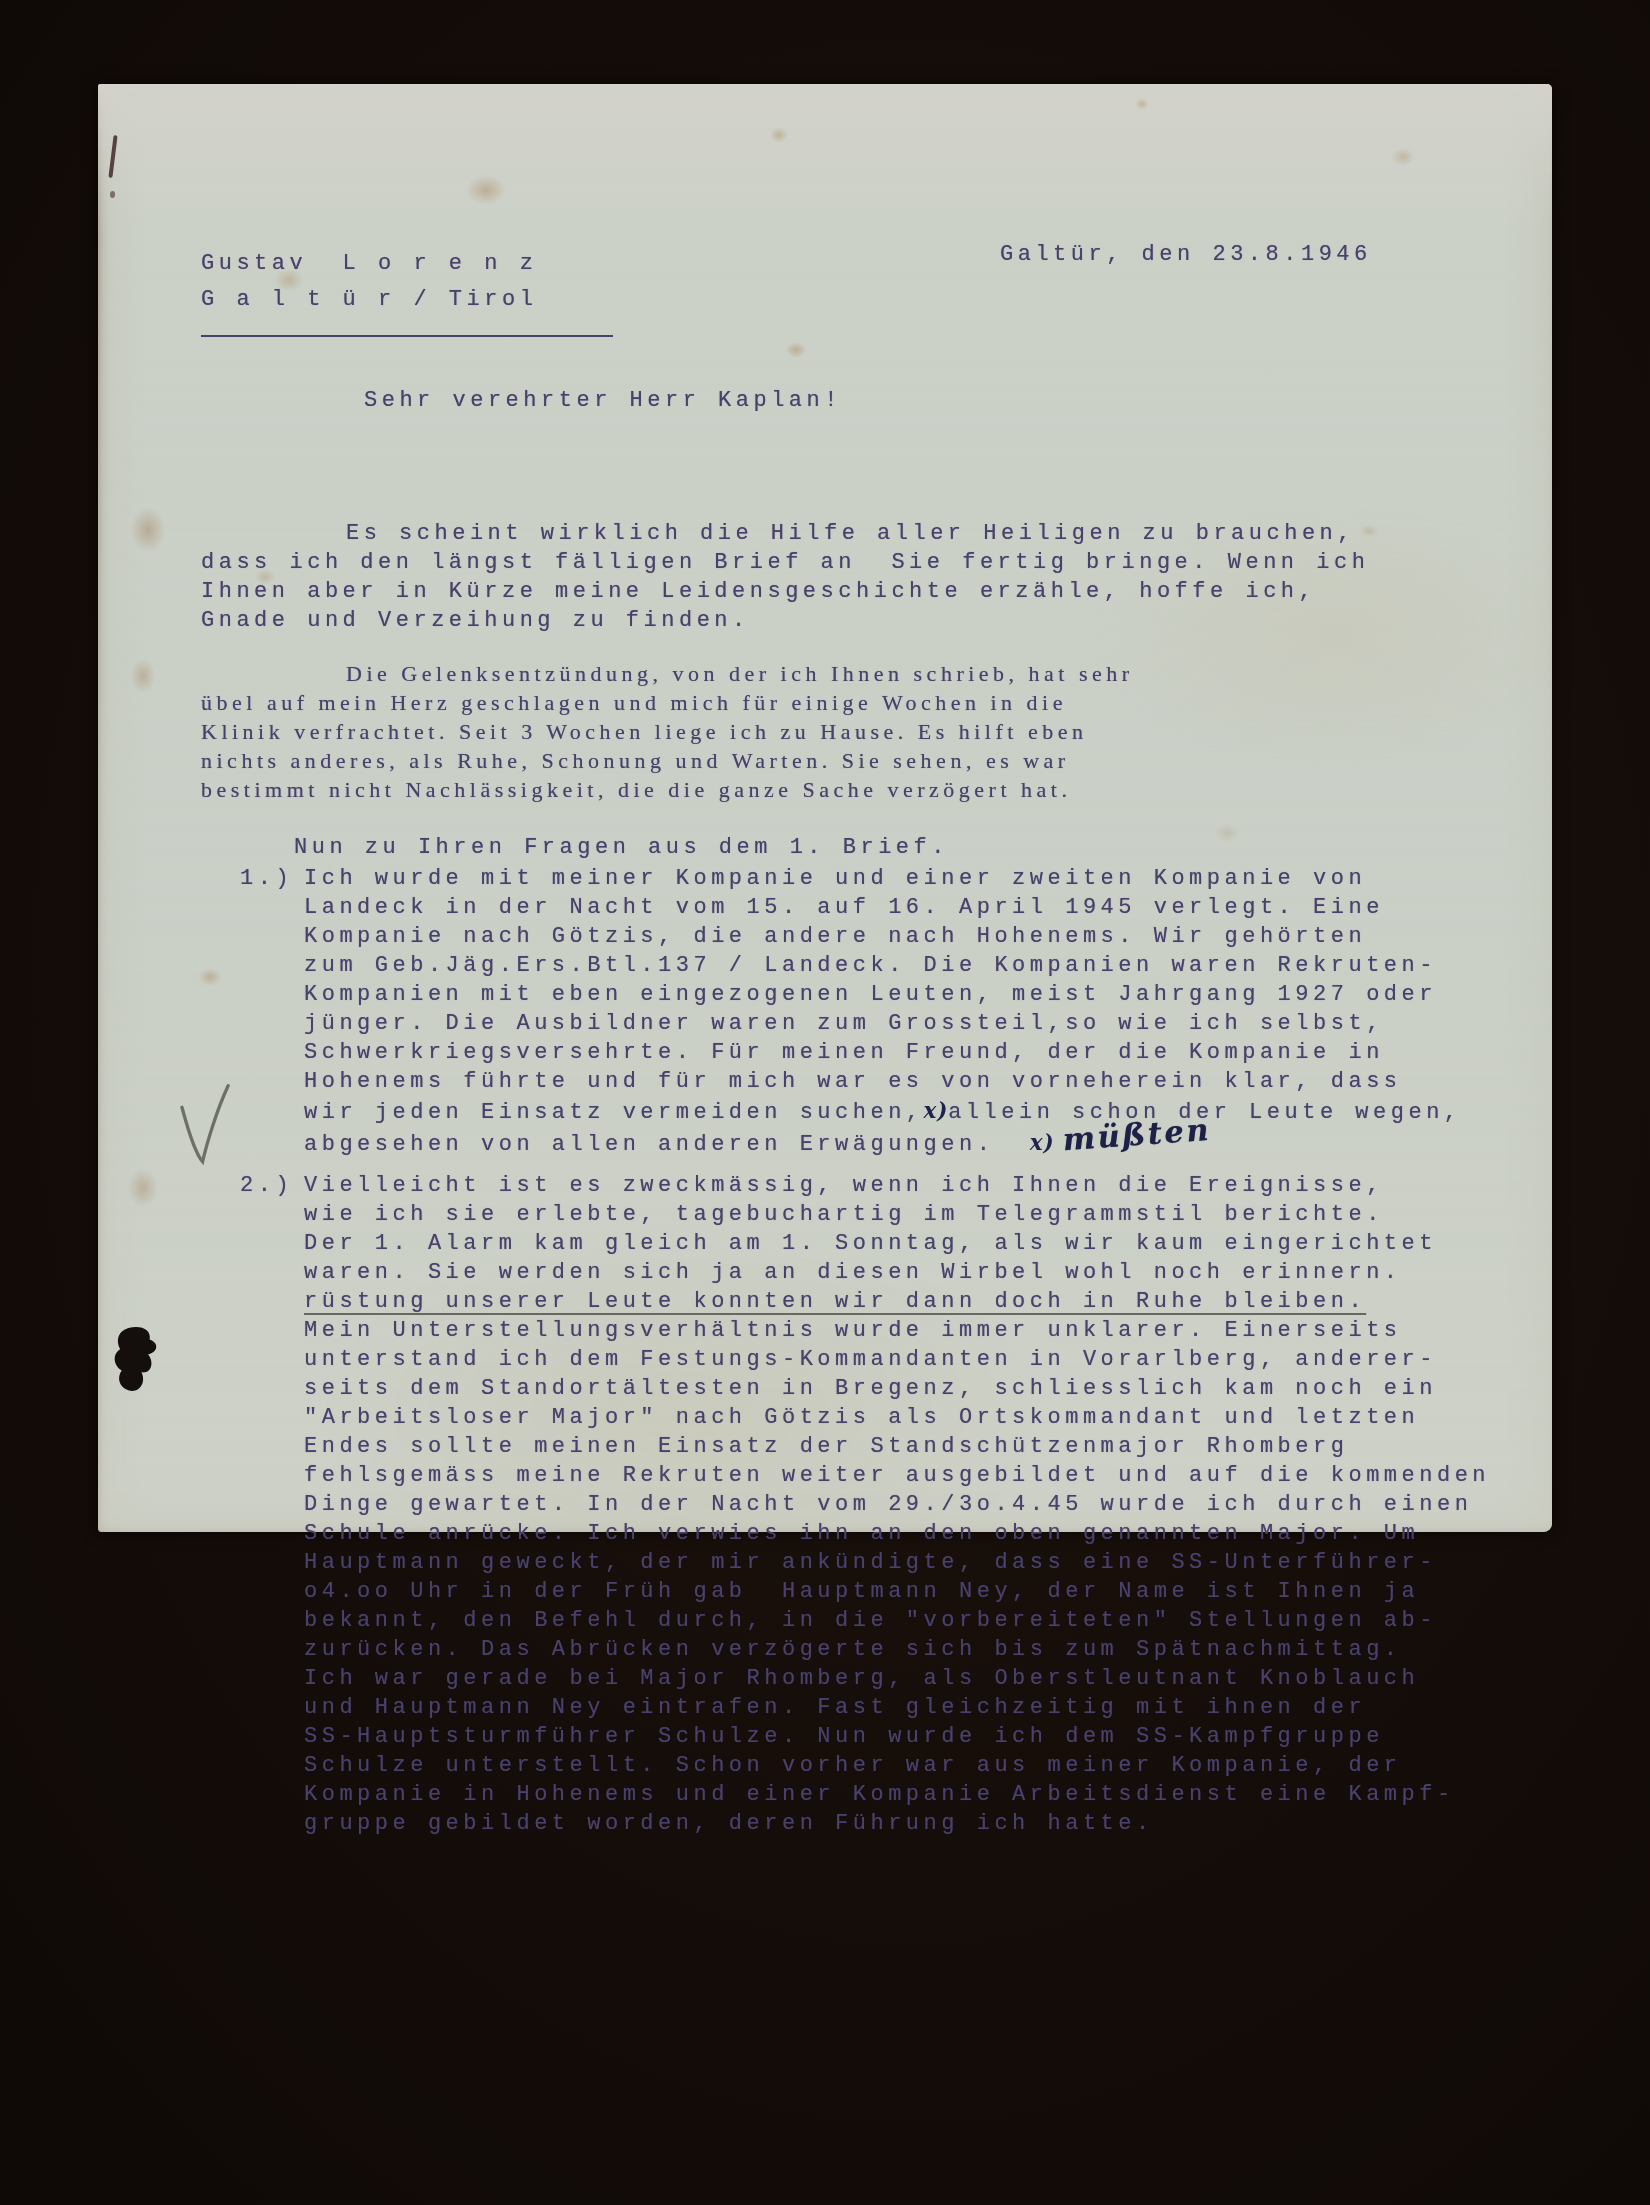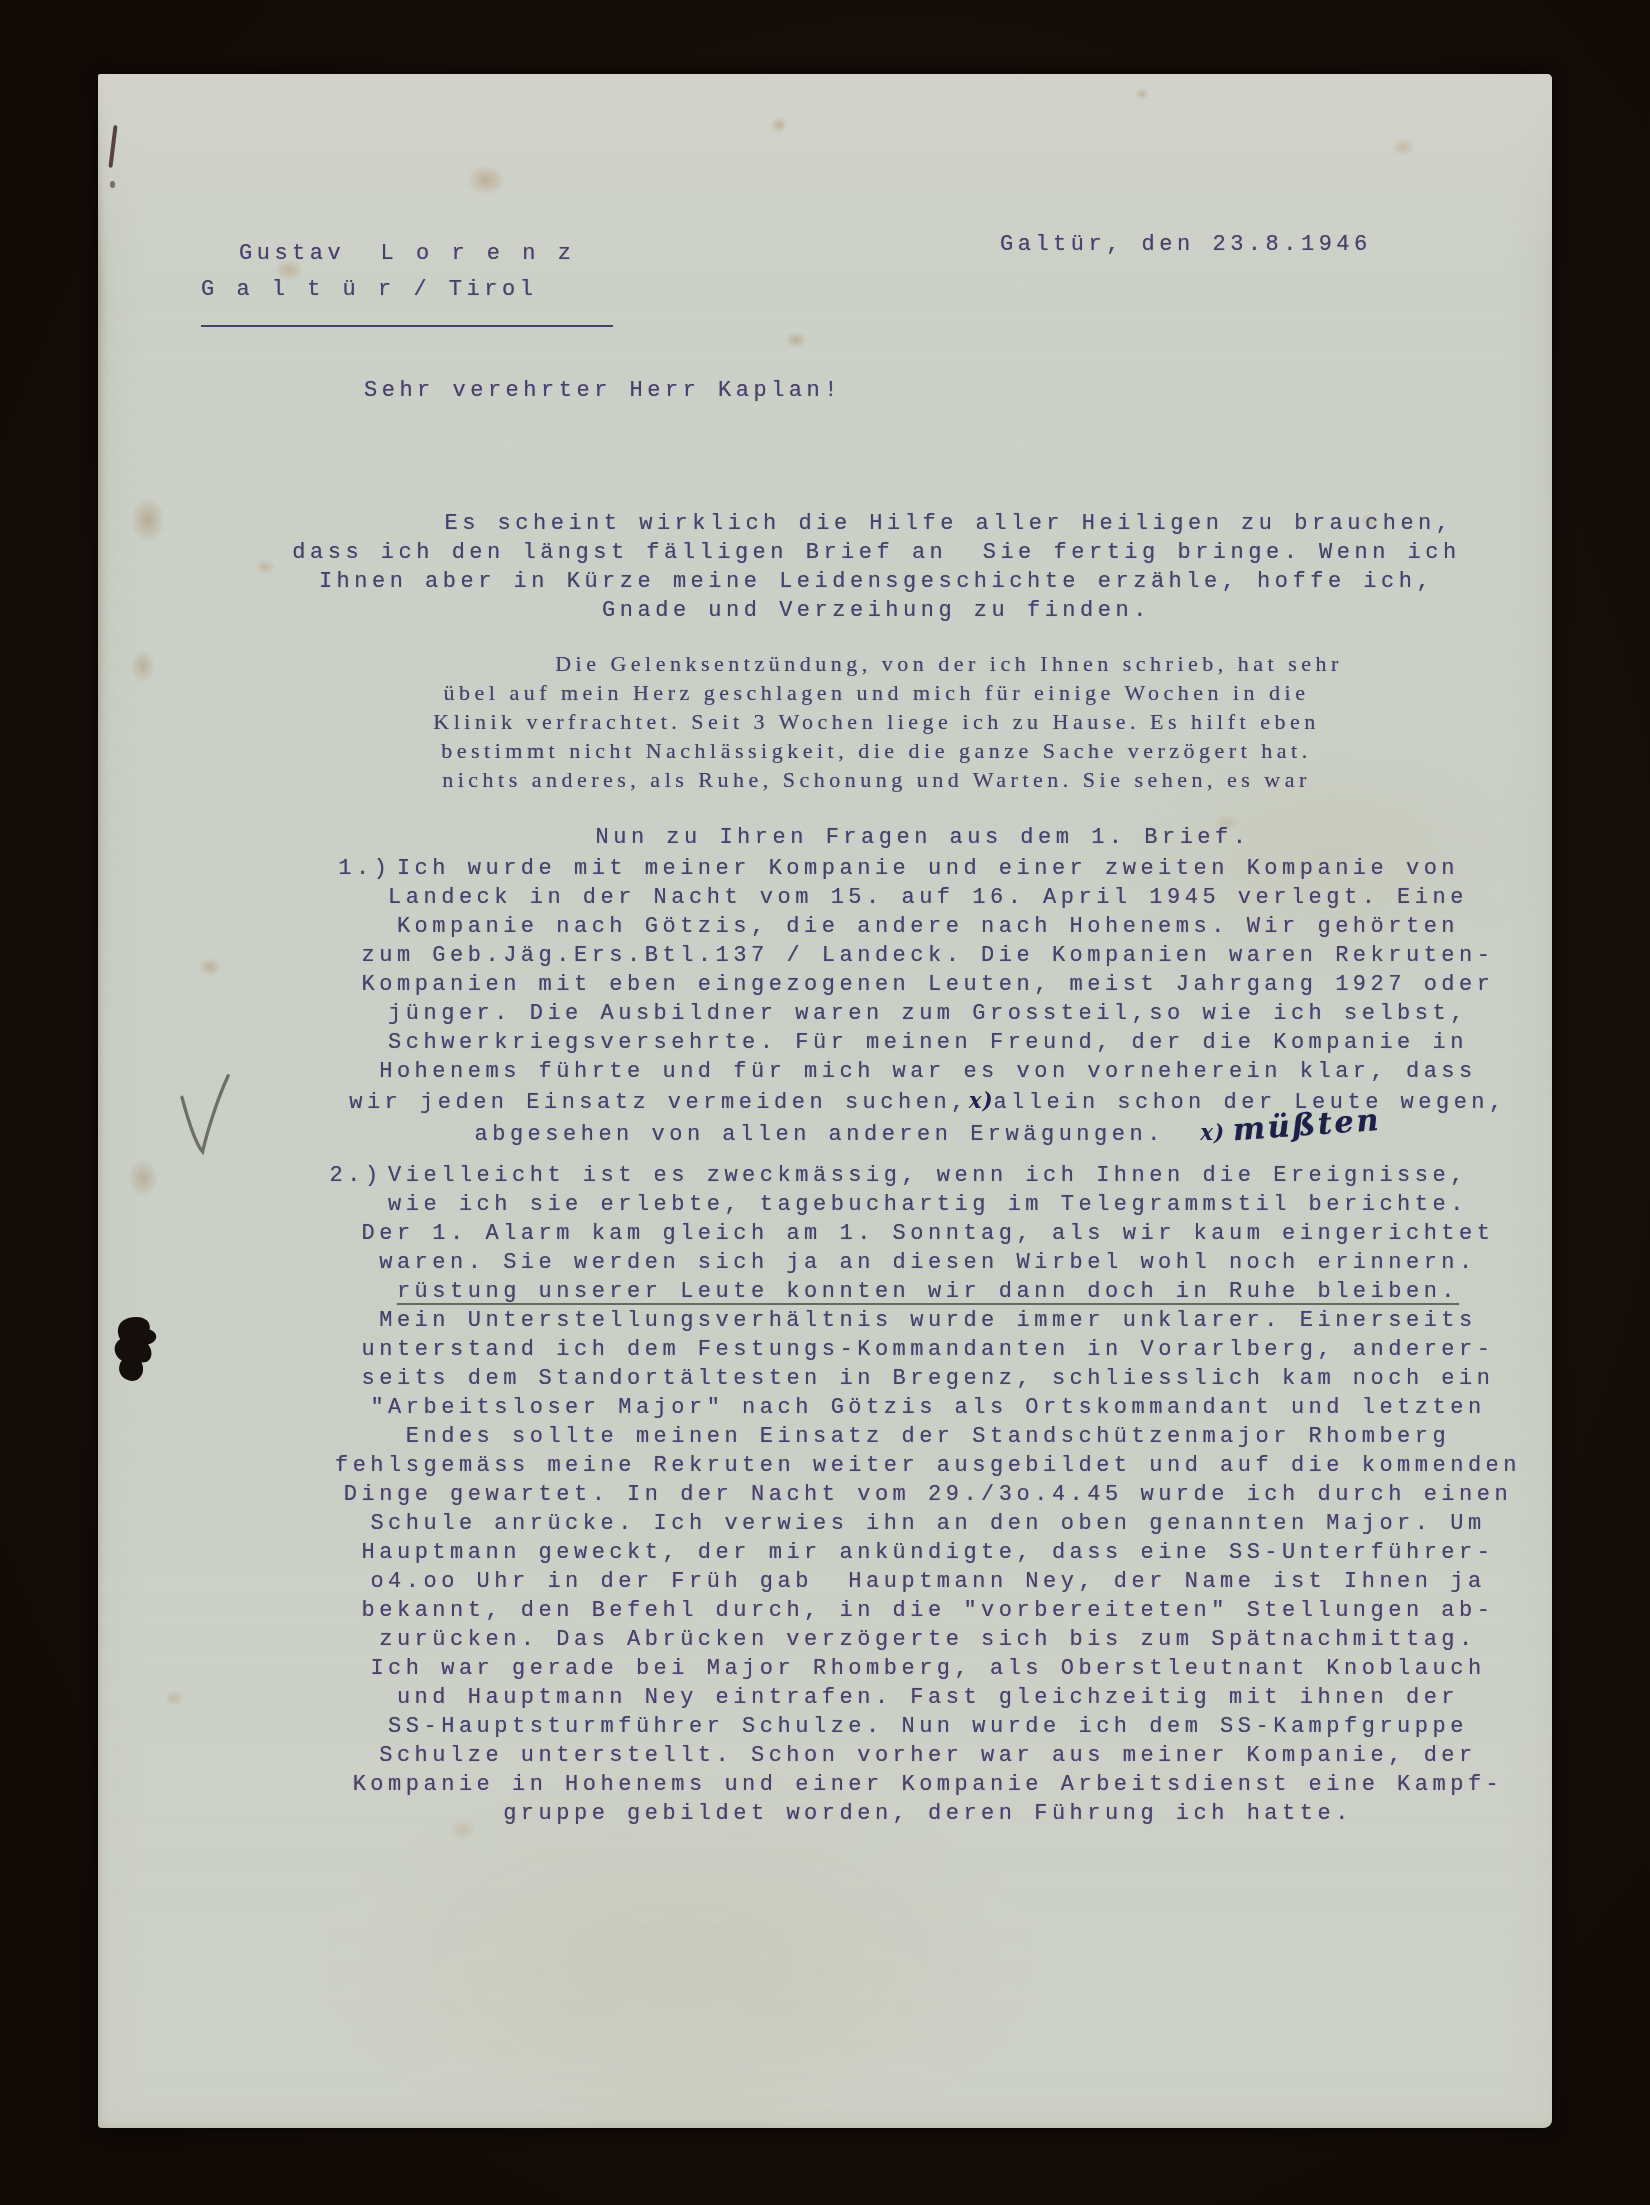--- a/index.html
+++ b/index.html
@@ -10,12 +10,11 @@
   }
   
   .paper{
-    position:absolute;left:98px;top:74px;width:1454px;height:2054px;
+    position:absolute;left:98px;top:84px;width:1454px;height:1448px;
     background-color:#ccd1c8;
     border-radius:2.5px 5px 8.3px 4.1px;
     box-shadow: inset 0 0 50px rgba(120,90,50,.14), inset 5.8px 0 8.3px -4.1px rgba(100,55,25,.30),
                 inset 0 -5px 8.3px -5px rgba(90,60,30,.25), 0 0 15px rgba(0,0,0,.6);
-    text-align: center;
   }
   .paper::before{ 
     content:"";position:absolute;inset:0;border-radius:inherit;pointer-events:none;

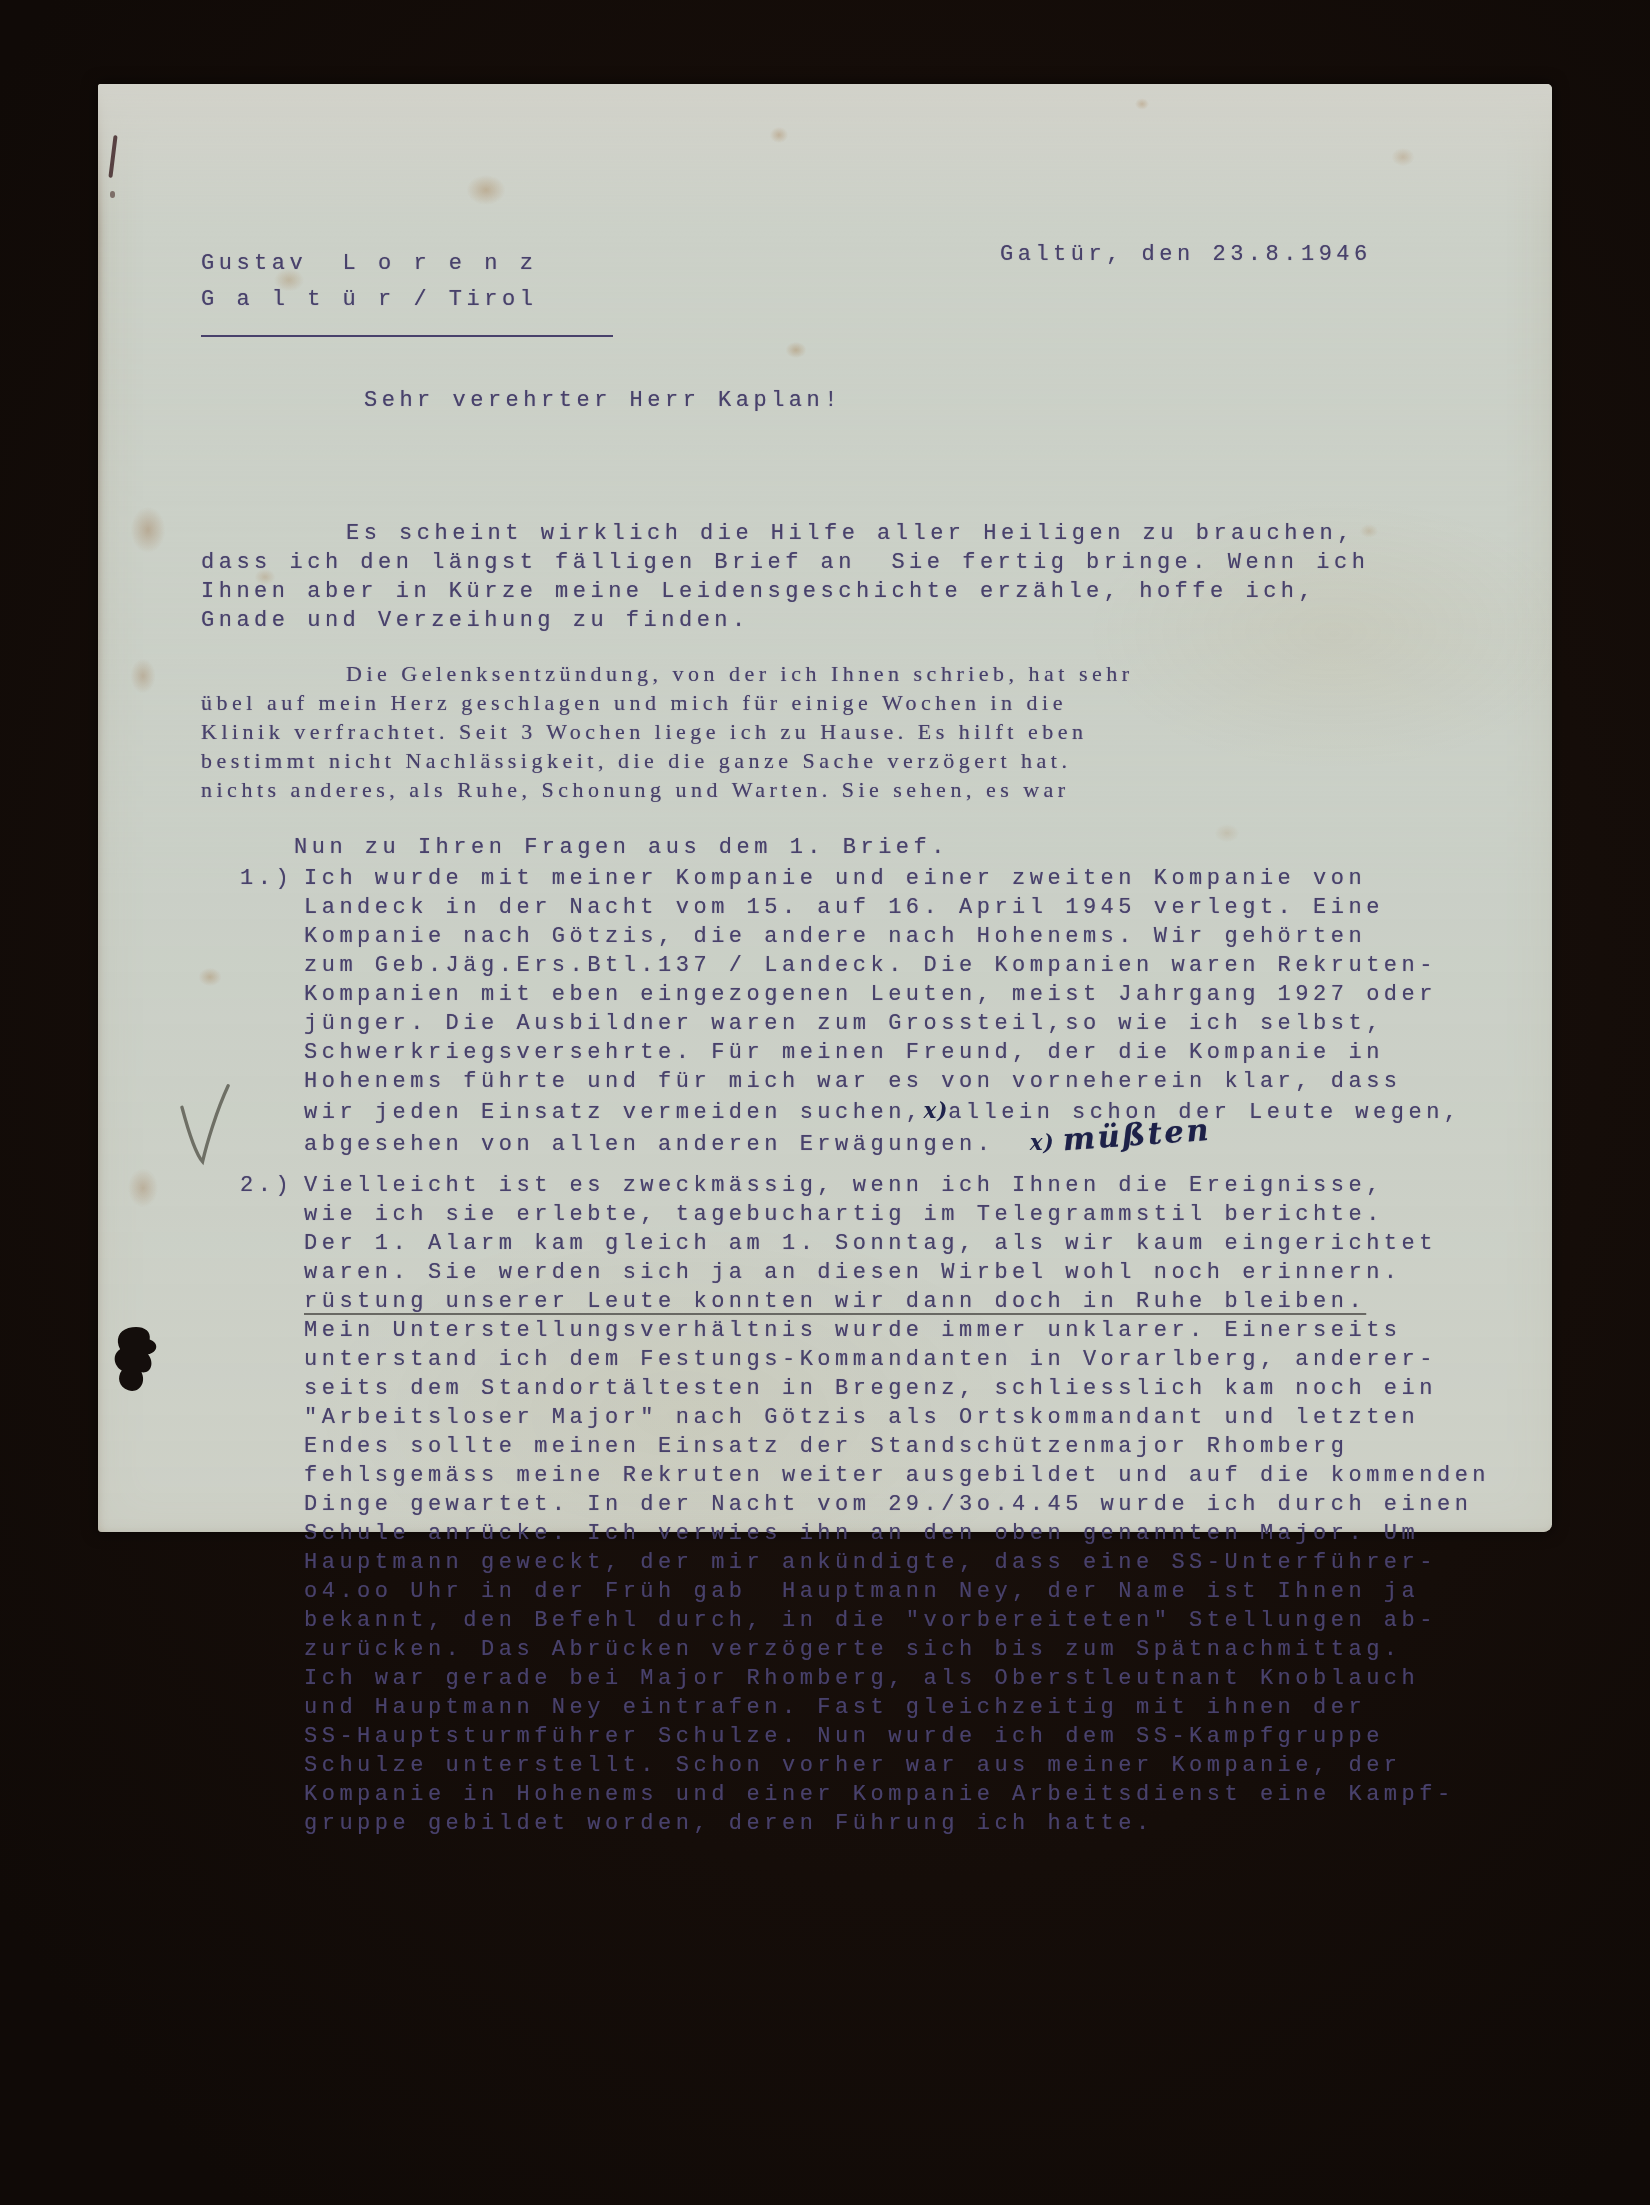--- a/index.html
+++ b/index.html
@@ -101,8 +101,8 @@
         <div class="line i-ind" data-name="letter-line"><span>Die Gelenksentzündung, von der ich Ihnen schrieb, hat sehr</span></div>
         <div class="line i-fl" data-name="letter-line"><span>übel auf mein Herz geschlagen und mich für einige Wochen in die</span></div>
         <div class="line i-fl" data-name="letter-line"><span>Klinik verfrachtet. Seit 3 Wochen liege ich zu Hause. Es hilft eben</span></div>
+        <div class="line i-fl" data-name="letter-line"><span>nichts anderes, als Ruhe, Schonung und Warten. Sie sehen, es war</span></div>
         <div class="line i-fl" data-name="letter-line"><span>bestimmt nicht Nachlässigkeit, die die ganze Sache verzögert hat.</span></div>
-        <div class="line i-fl" data-name="letter-line"><span>nichts anderes, als Ruhe, Schonung und Warten. Sie sehen, es war</span></div>
       </div>
       <div data-name="paragraph-questions-intro">
         <div class="line i-nun" data-name="letter-line"><span>Nun zu Ihren Fragen aus dem 1. Brief.</span></div>

